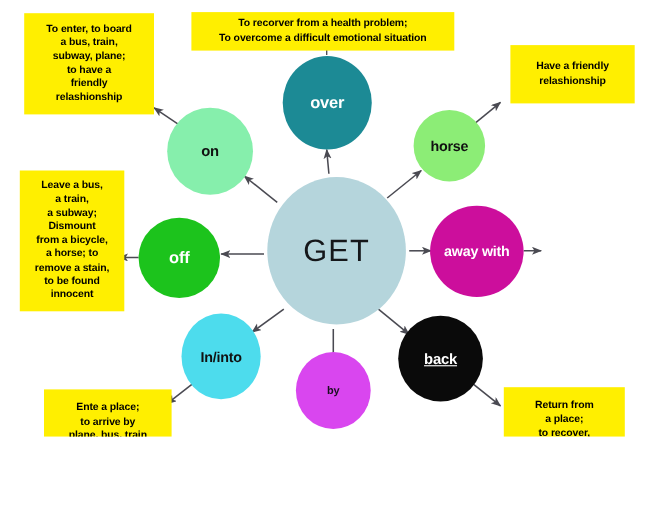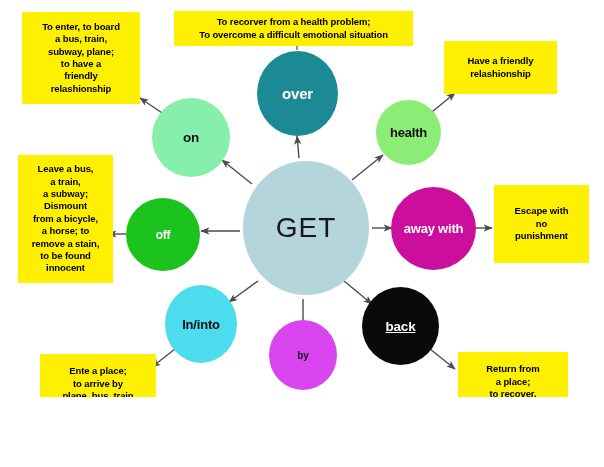--- a/index.html
+++ b/index.html
@@ -107,7 +107,7 @@
   <div class="note" style="left:174px; top:11px; width:239px; height:35px;">To recorver from a health problem;
 To overcome a difficult emotional situation</div>
 
-  <div class="note" style="left:444px; top:41px; width:113px; height:53px;">Have a friendly
+  <div class="note" style="left:464px; top:41px; width:113px; height:53px;">Have a friendly
 relashionship</div>
 
   <div class="note" style="left:494px; top:185px; width:95px; height:78px;">Escape with

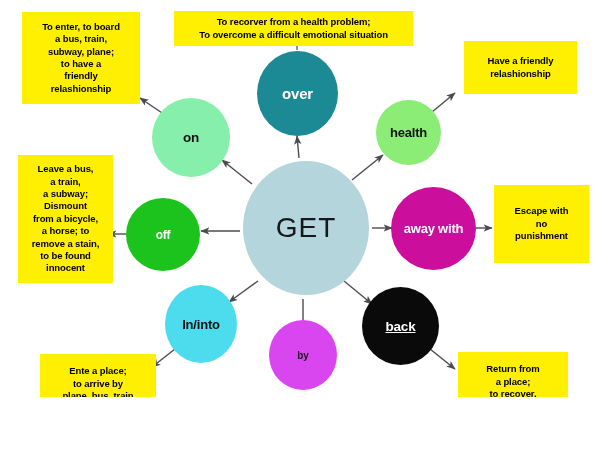--- a/index.html
+++ b/index.html
@@ -138,7 +138,7 @@
 
   <div class="bubble" style="left:257px; top:51px; width:81px; height:85px; background:#1c8a95; color:#ffffff; font-size:15px;">over</div>
 
-  <div class="bubble" style="left:376px; top:100px; width:65px; height:65px; background:#8ced76; color:#111111; font-size:13px;">health</div>
+  <div class="bubble" style="left:376px; top:100px; width:65px; height:65px; background:#8ced76; color:#111111; font-size:13px;">horse</div>
 
   <div class="bubble" style="left:391px; top:187px; width:85px; height:83px; background:#cc0e9c; color:#ffffff; font-size:13px;">away with</div>
 

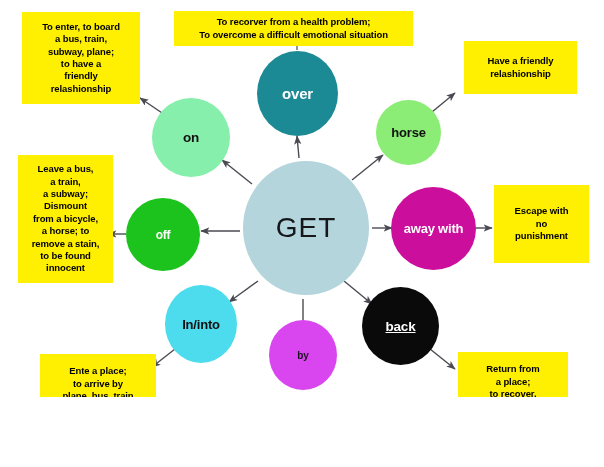--- a/index.html
+++ b/index.html
@@ -110,9 +110,6 @@
   <div class="note" style="left:464px; top:41px; width:113px; height:53px;">Have a friendly
 relashionship</div>
 
-  <div class="note" style="left:494px; top:185px; width:95px; height:78px;">Escape with
-no
-punishment</div>
 
   <div class="note" style="left:458px; top:352px; width:110px; height:72px;">Return from
 a place;

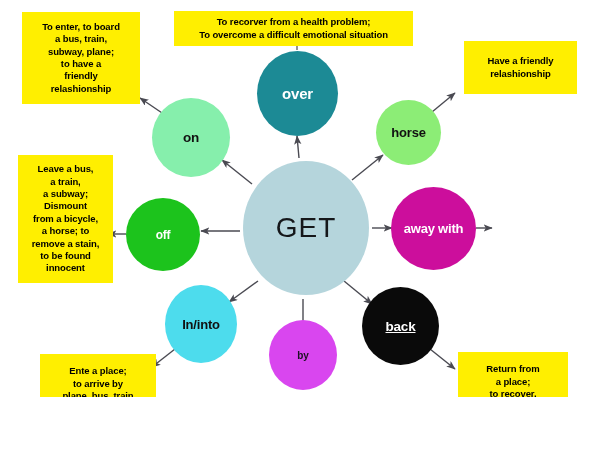--- a/index.html
+++ b/index.html
@@ -145,7 +145,7 @@
 
   <div class="bubble" style="left:165px; top:285px; width:72px; height:78px; background:#4ddced; color:#111111; font-size:13px;">In/into</div>
 
-  <div class="bubble" style="left:126px; top:198px; width:74px; height:73px; background:#1cc31c; color:#ffffff; font-size:12px;text-align:center;">off</div>
+  <div class="bubble" style="left:126px; top:198px; width:74px; height:73px; background:#1cc31c; color:#ffffff; font-size:15px;text-align:center;">off</div>
 
   <div class="bubble" style="left:152px; top:98px; width:78px; height:79px; background:#86efac; color:#111111; font-size:13.5px;">on</div>
 

